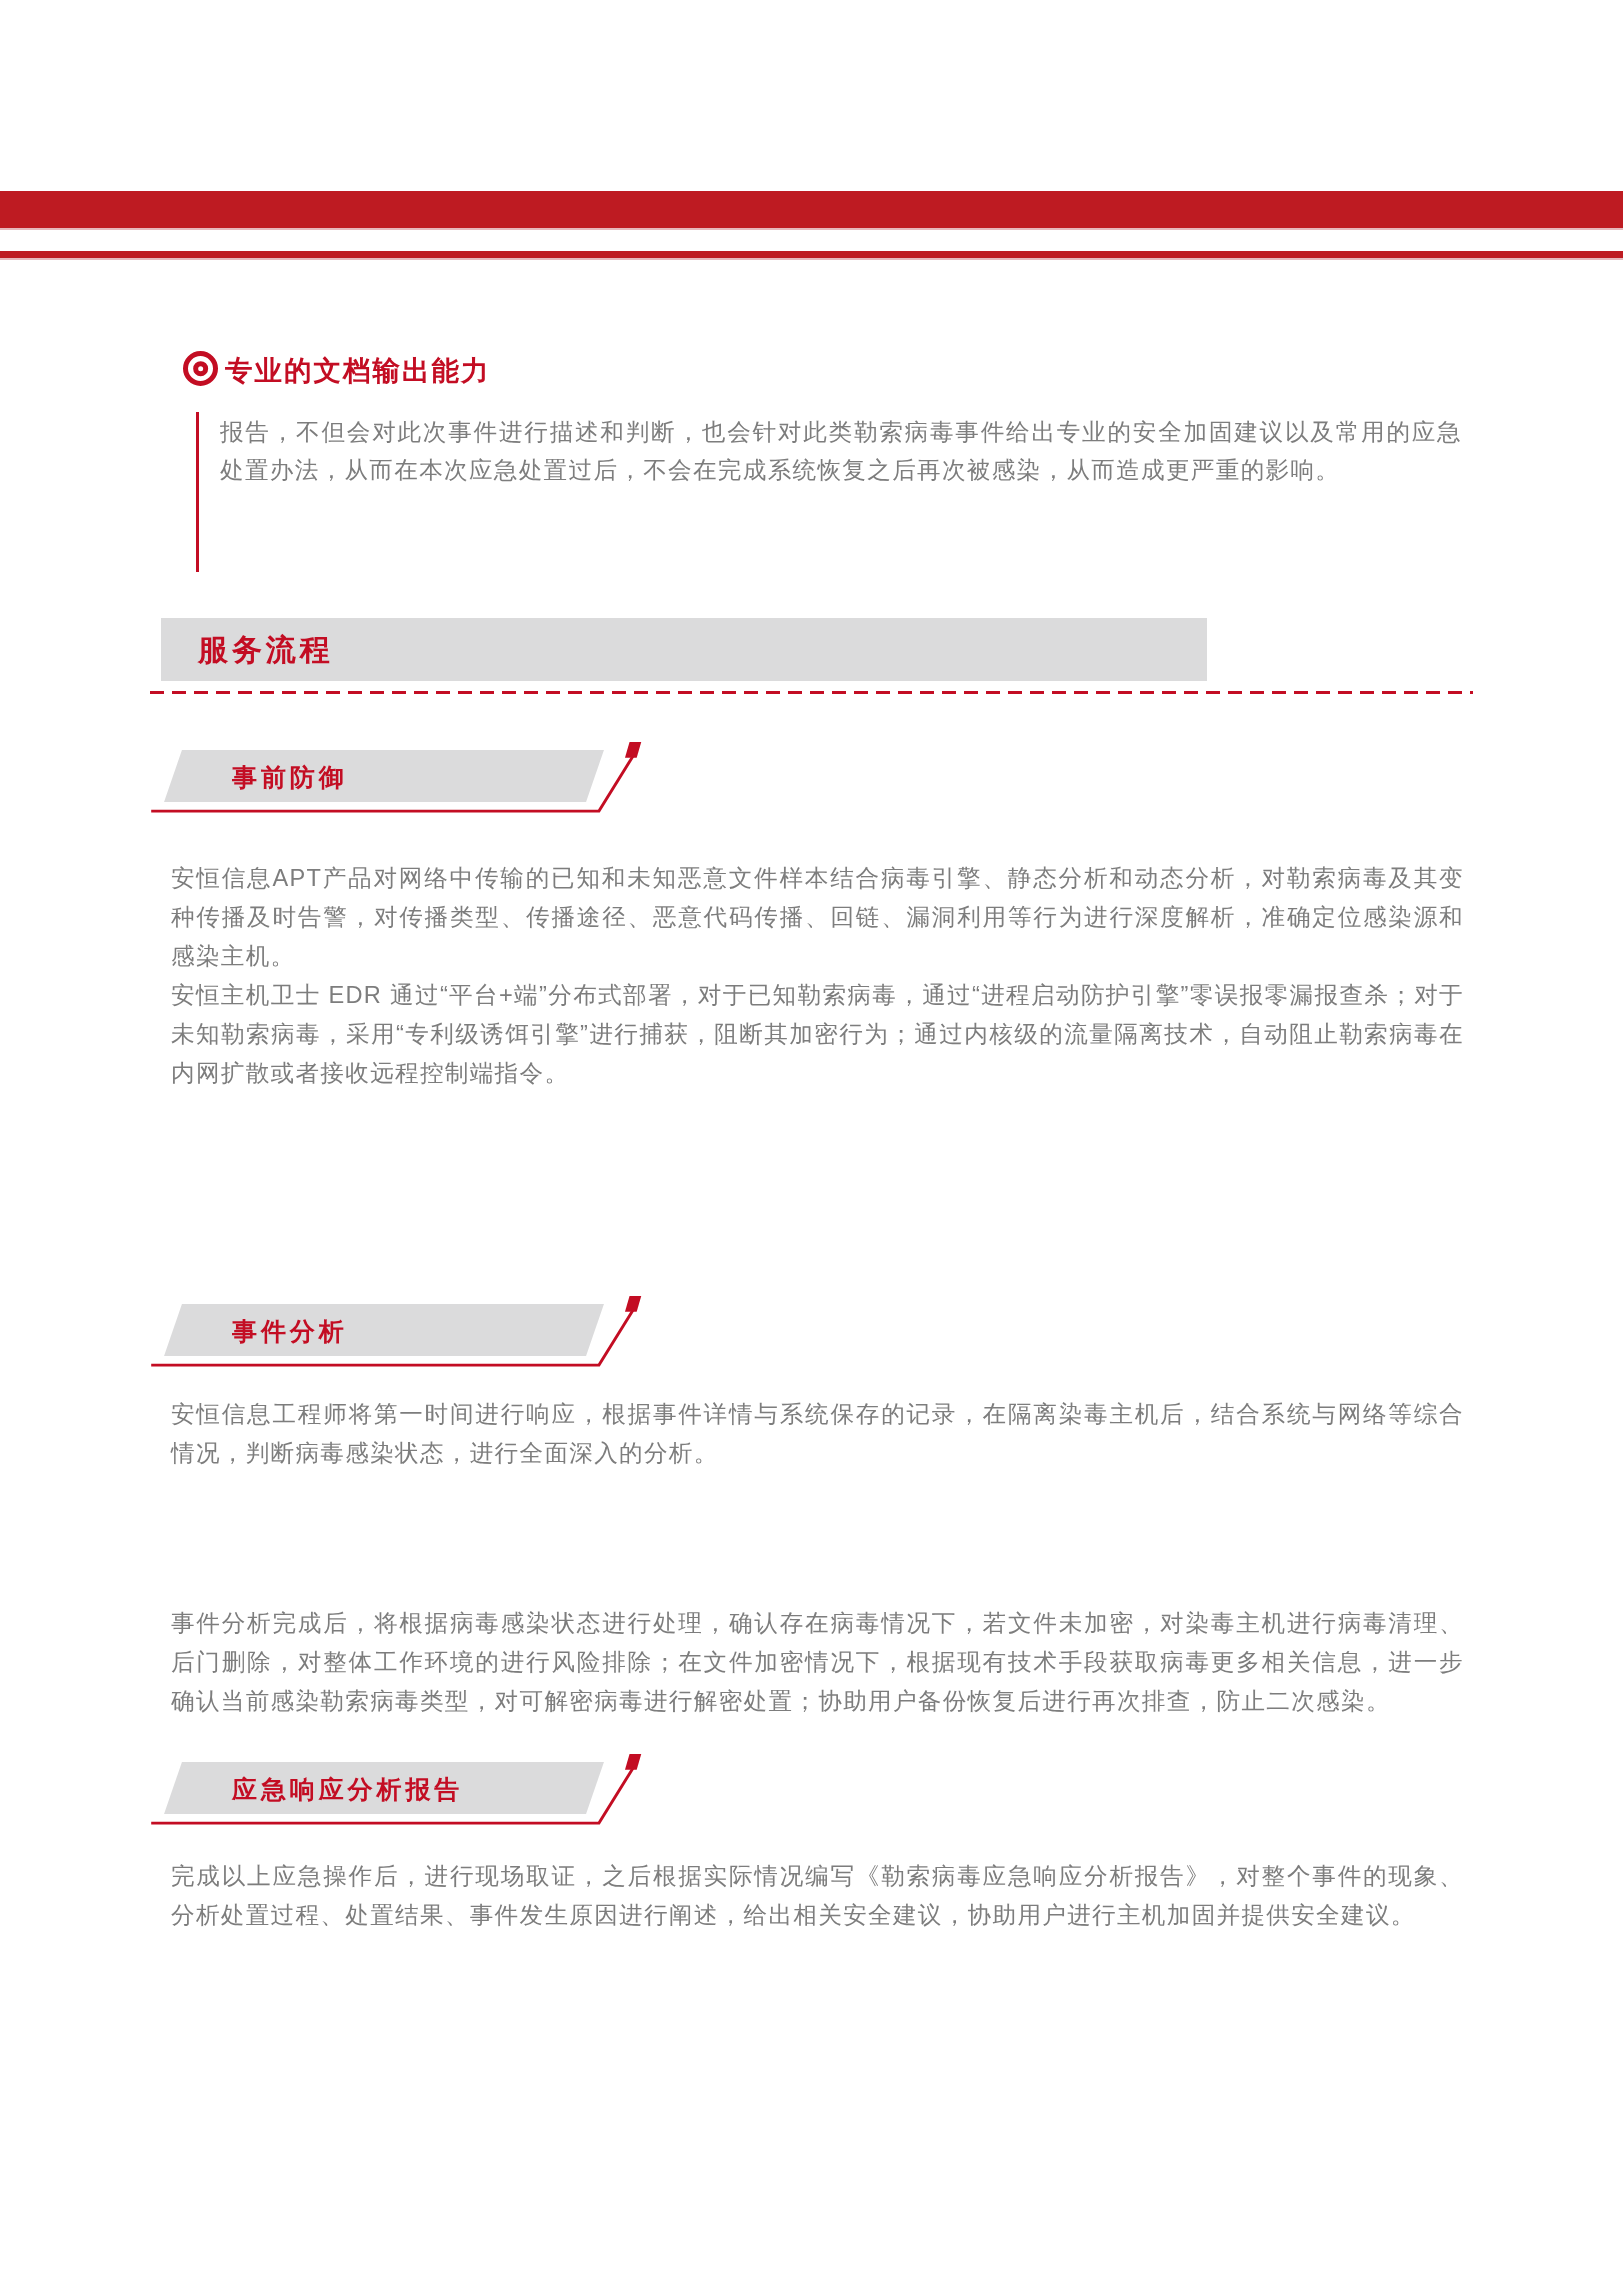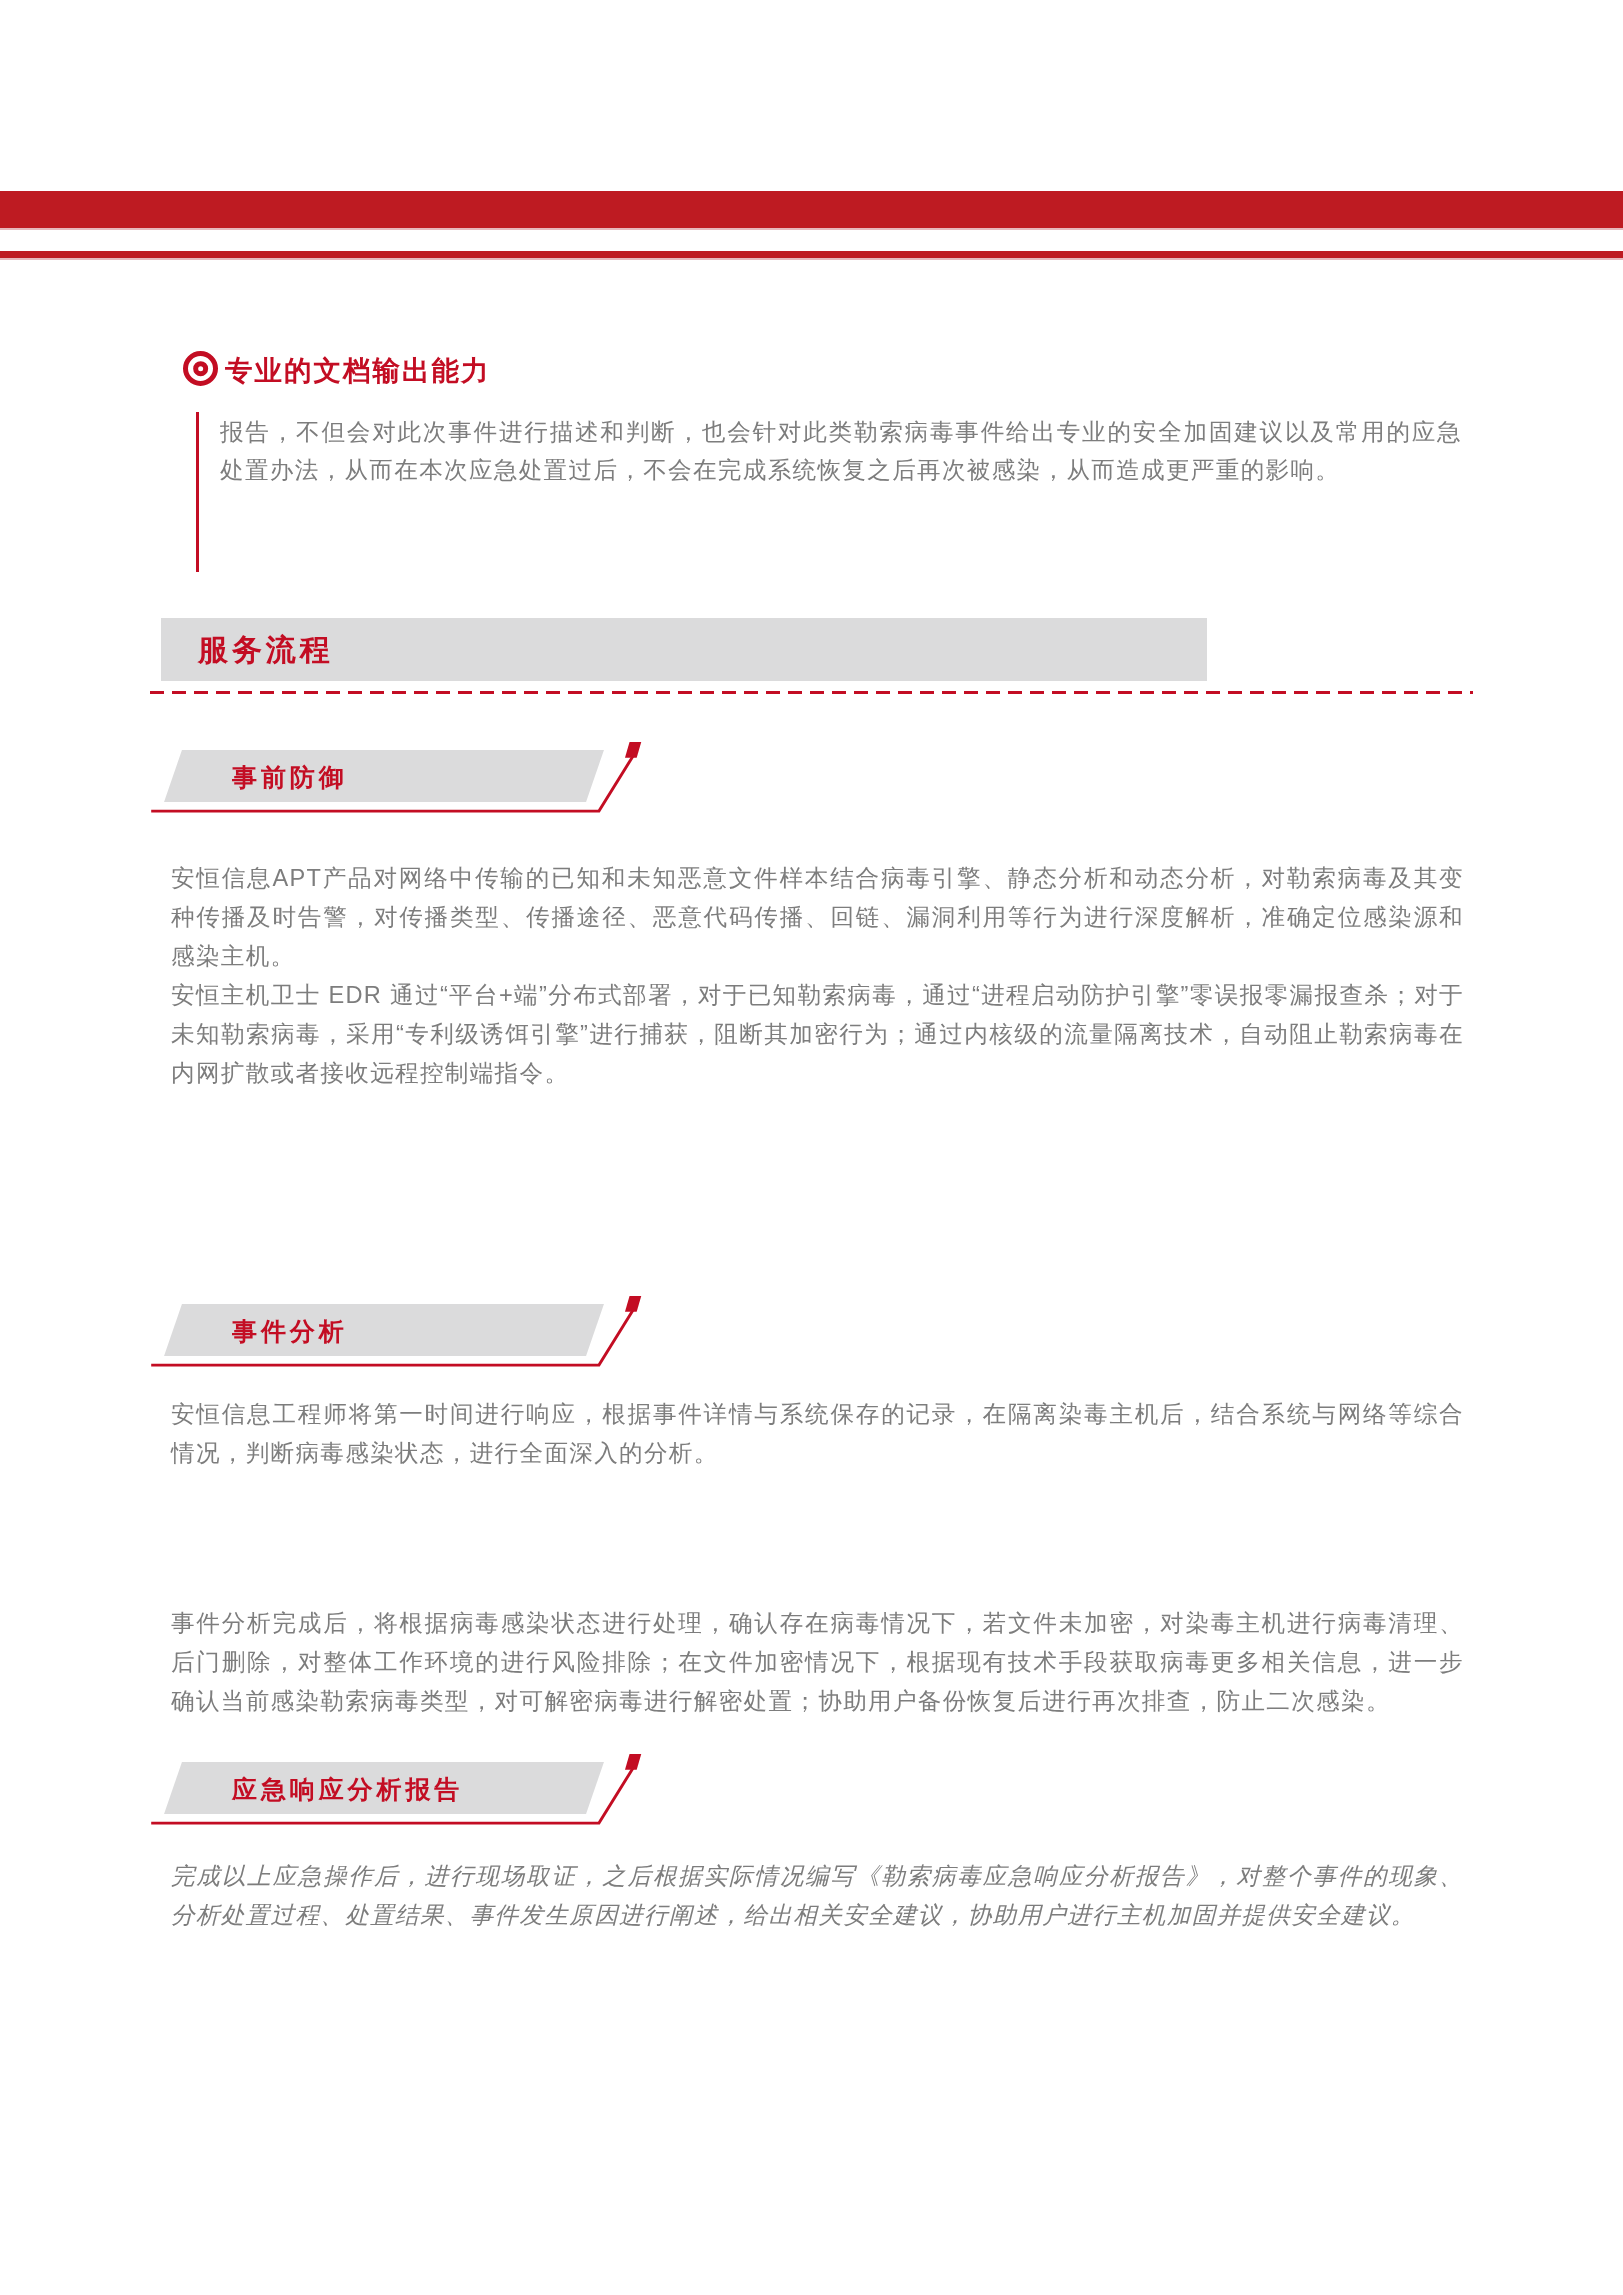--- a/index.html
+++ b/index.html
@@ -161,7 +161,7 @@
       <polygon points="735,14 753,14 746,38 728,38" fill="currentColor"></polygon>
     </svg>
   </div>
-  <div class="sec-body" style="top:1857px;font-style:italic;">
+  <div class="sec-body" style="top:1857px;">
     <p>完成以上应急操作后，进行现场取证，之后根据实际情况编写《勒索病毒应急响应分析报告》，对整个事件的现象、分析处置过程、处置结果、事件发生原因进行阐述，给出相关安全建议，协助用户进行主机加固并提供安全建议。</p>
   </div>
 

